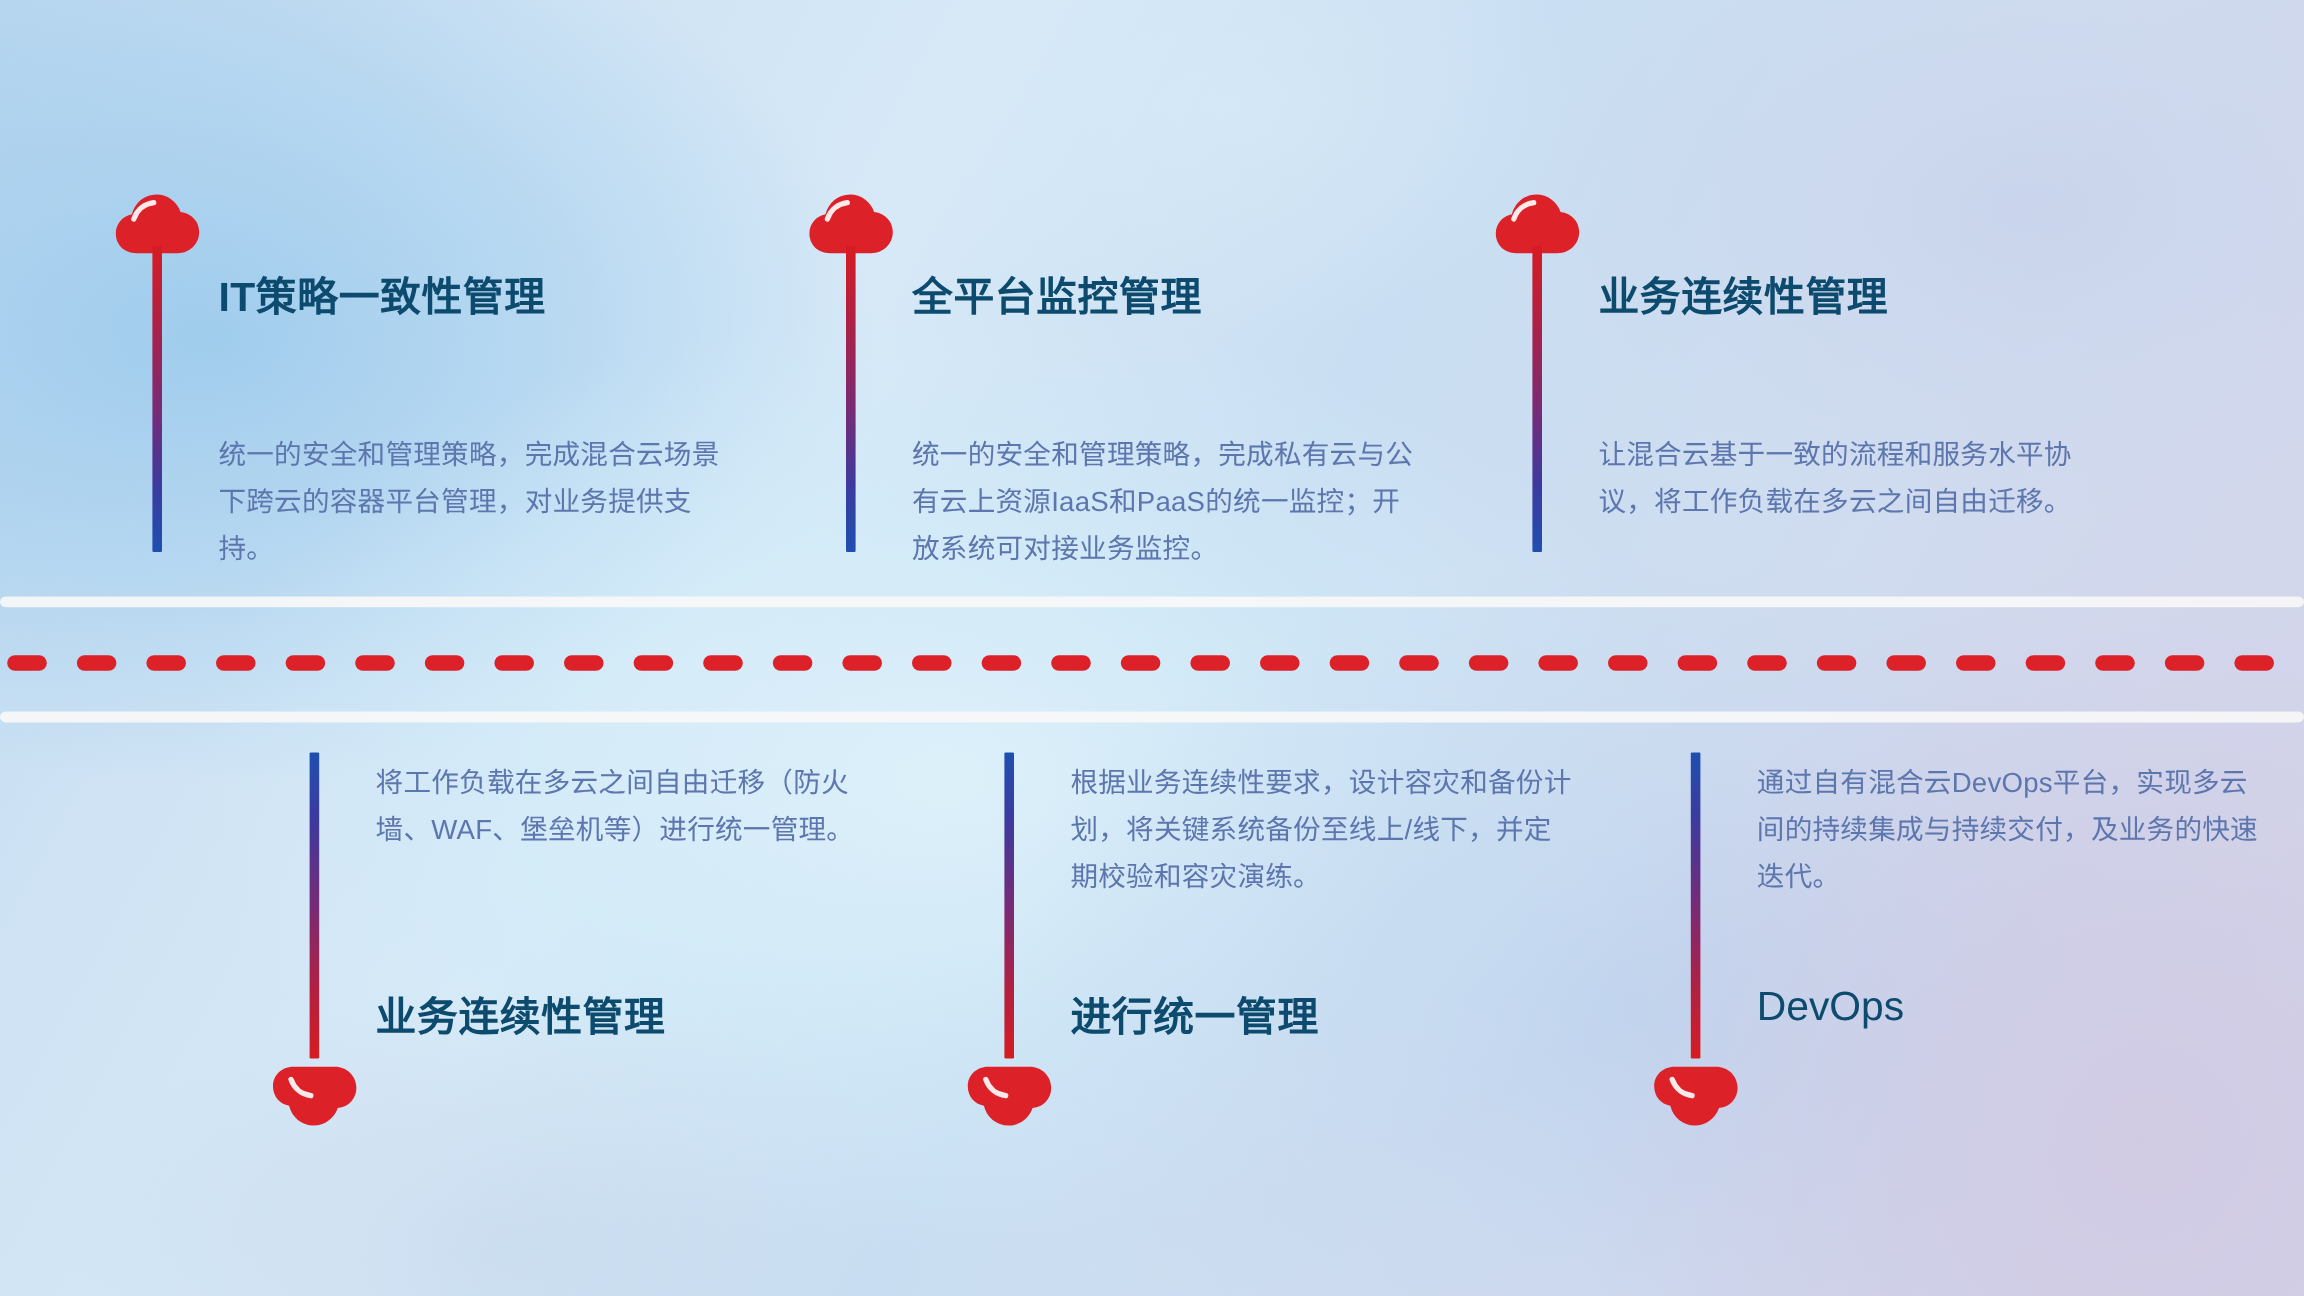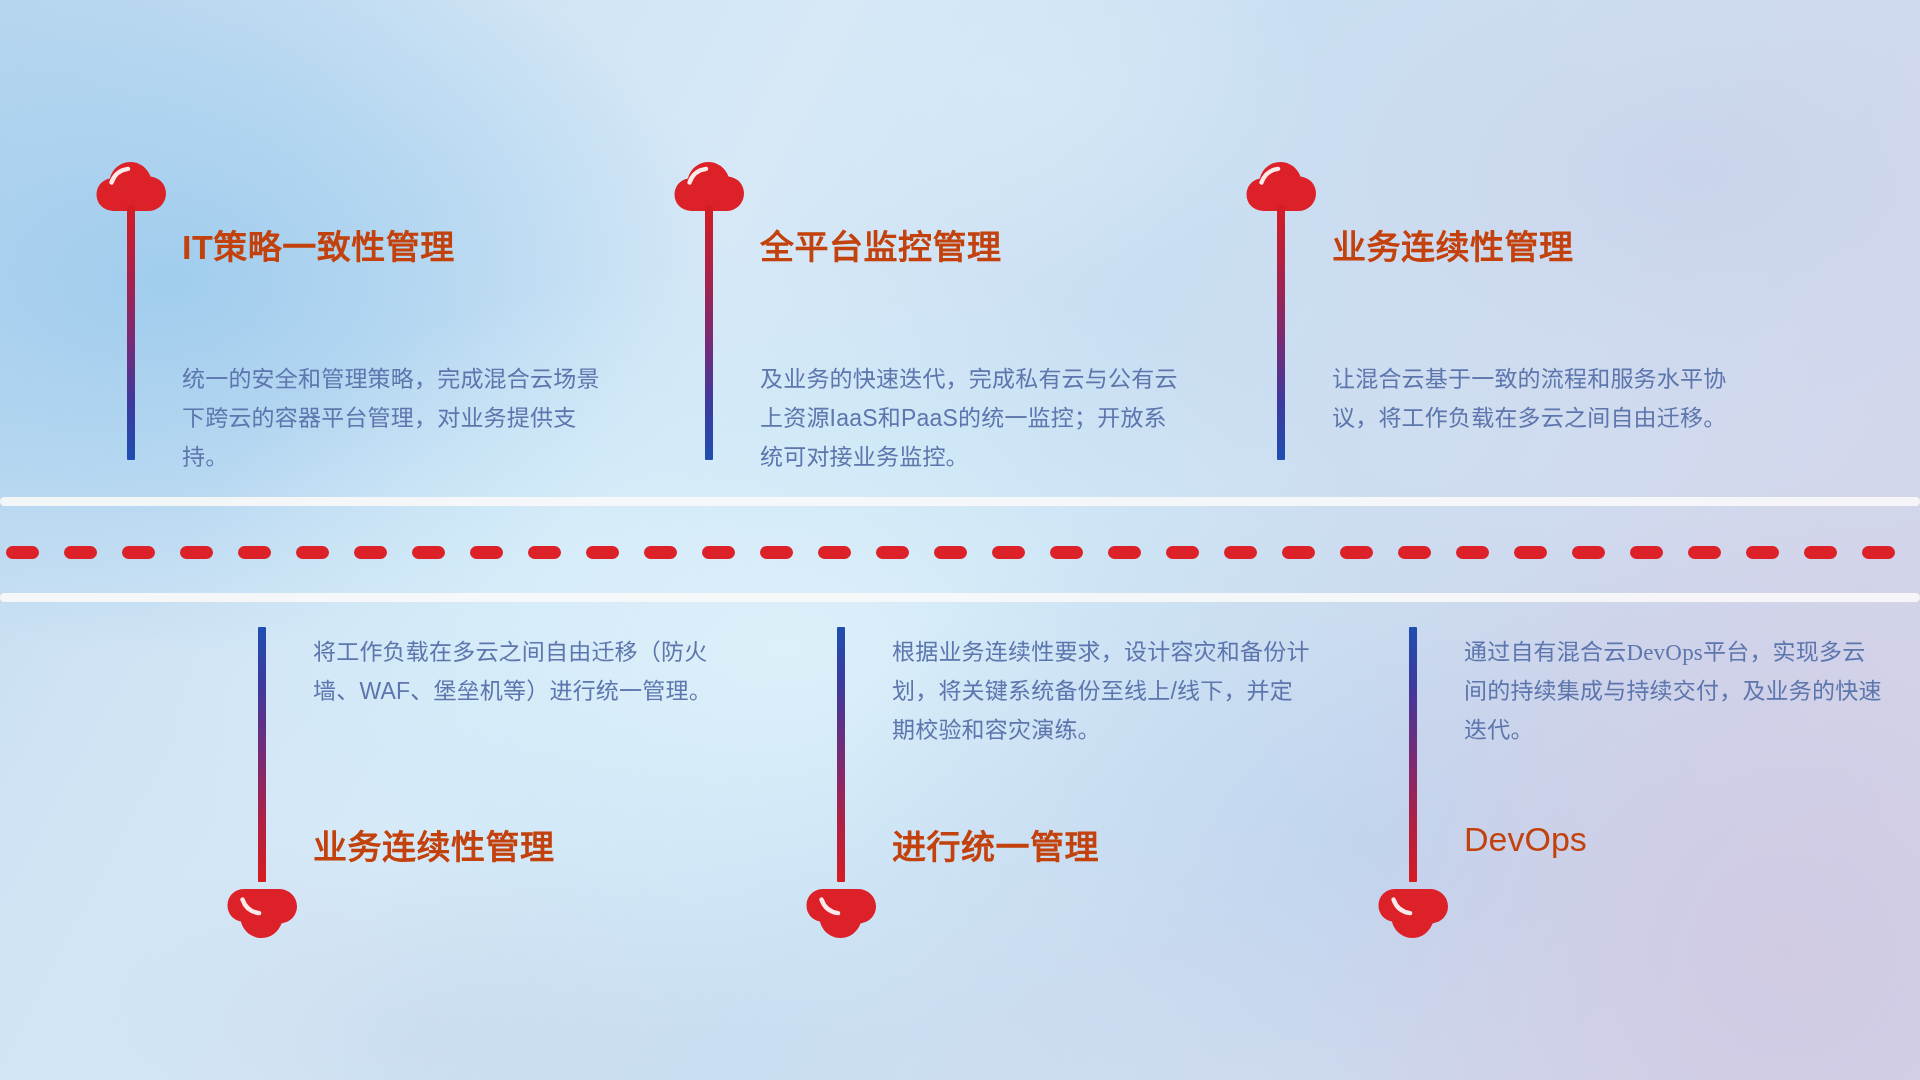--- a/index.html
+++ b/index.html
@@ -131,7 +131,7 @@
     position: absolute;
     font-size: 34px;
     font-weight: 700;
-    color: #c2410c;
+    color: #0c4a6e;
     white-space: nowrap;
     letter-spacing: 0.5px;
   }

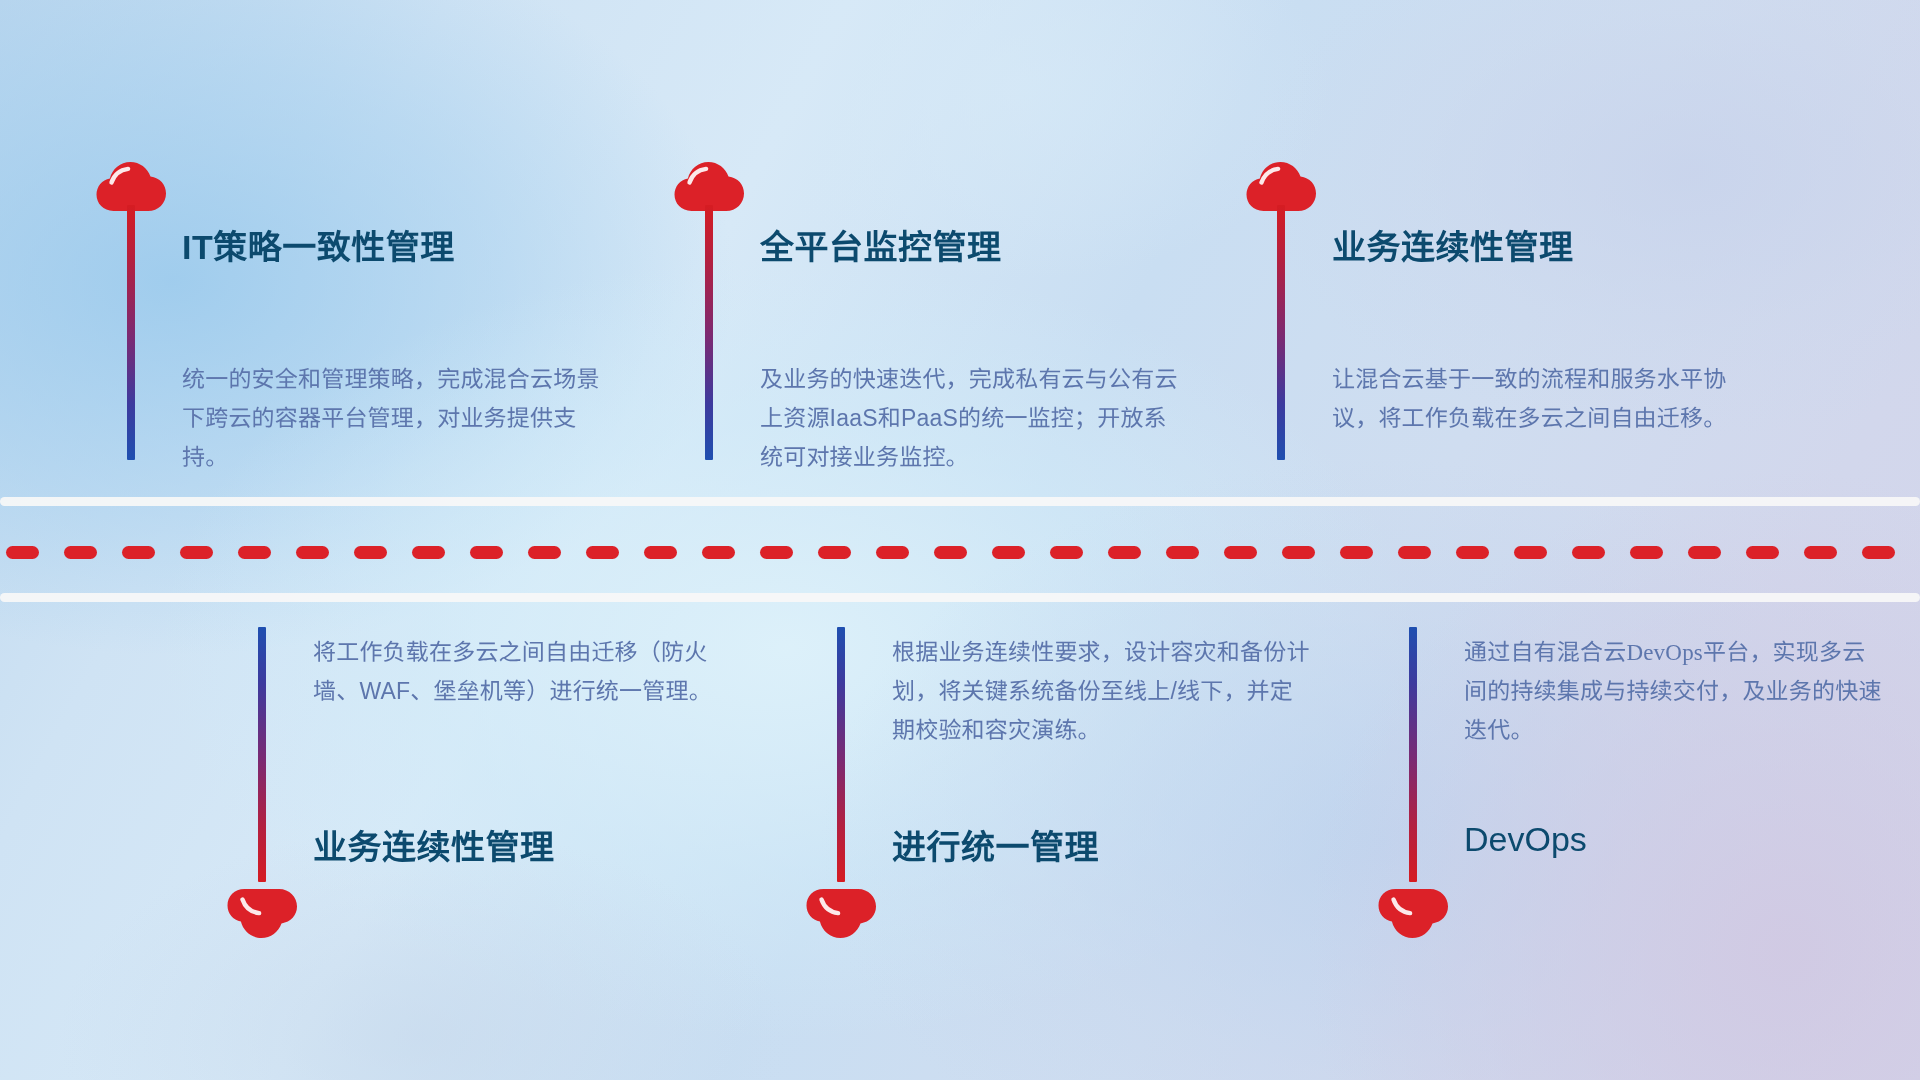--- a/index.html
+++ b/index.html
@@ -181,7 +181,7 @@
     </div>
     <div class="stem down" style="left:705px; top:205px; height:255px;"></div>
     <div class="col-title" style="left:760px; top:220px;">全平台监控管理</div>
-    <div class="col-body" style="left:760px; top:360px;">及业务的快速迭代，完成私有云与公有云上资源IaaS和PaaS的统一监控；开放系统可对接业务监控。</div>
+    <div class="col-body" style="left:760px; top:360px;">统一的安全和管理策略，完成私有云与公有云上资源IaaS和PaaS的统一监控；开放系统可对接业务监控。</div>
   </div>
 
   <div class="col">

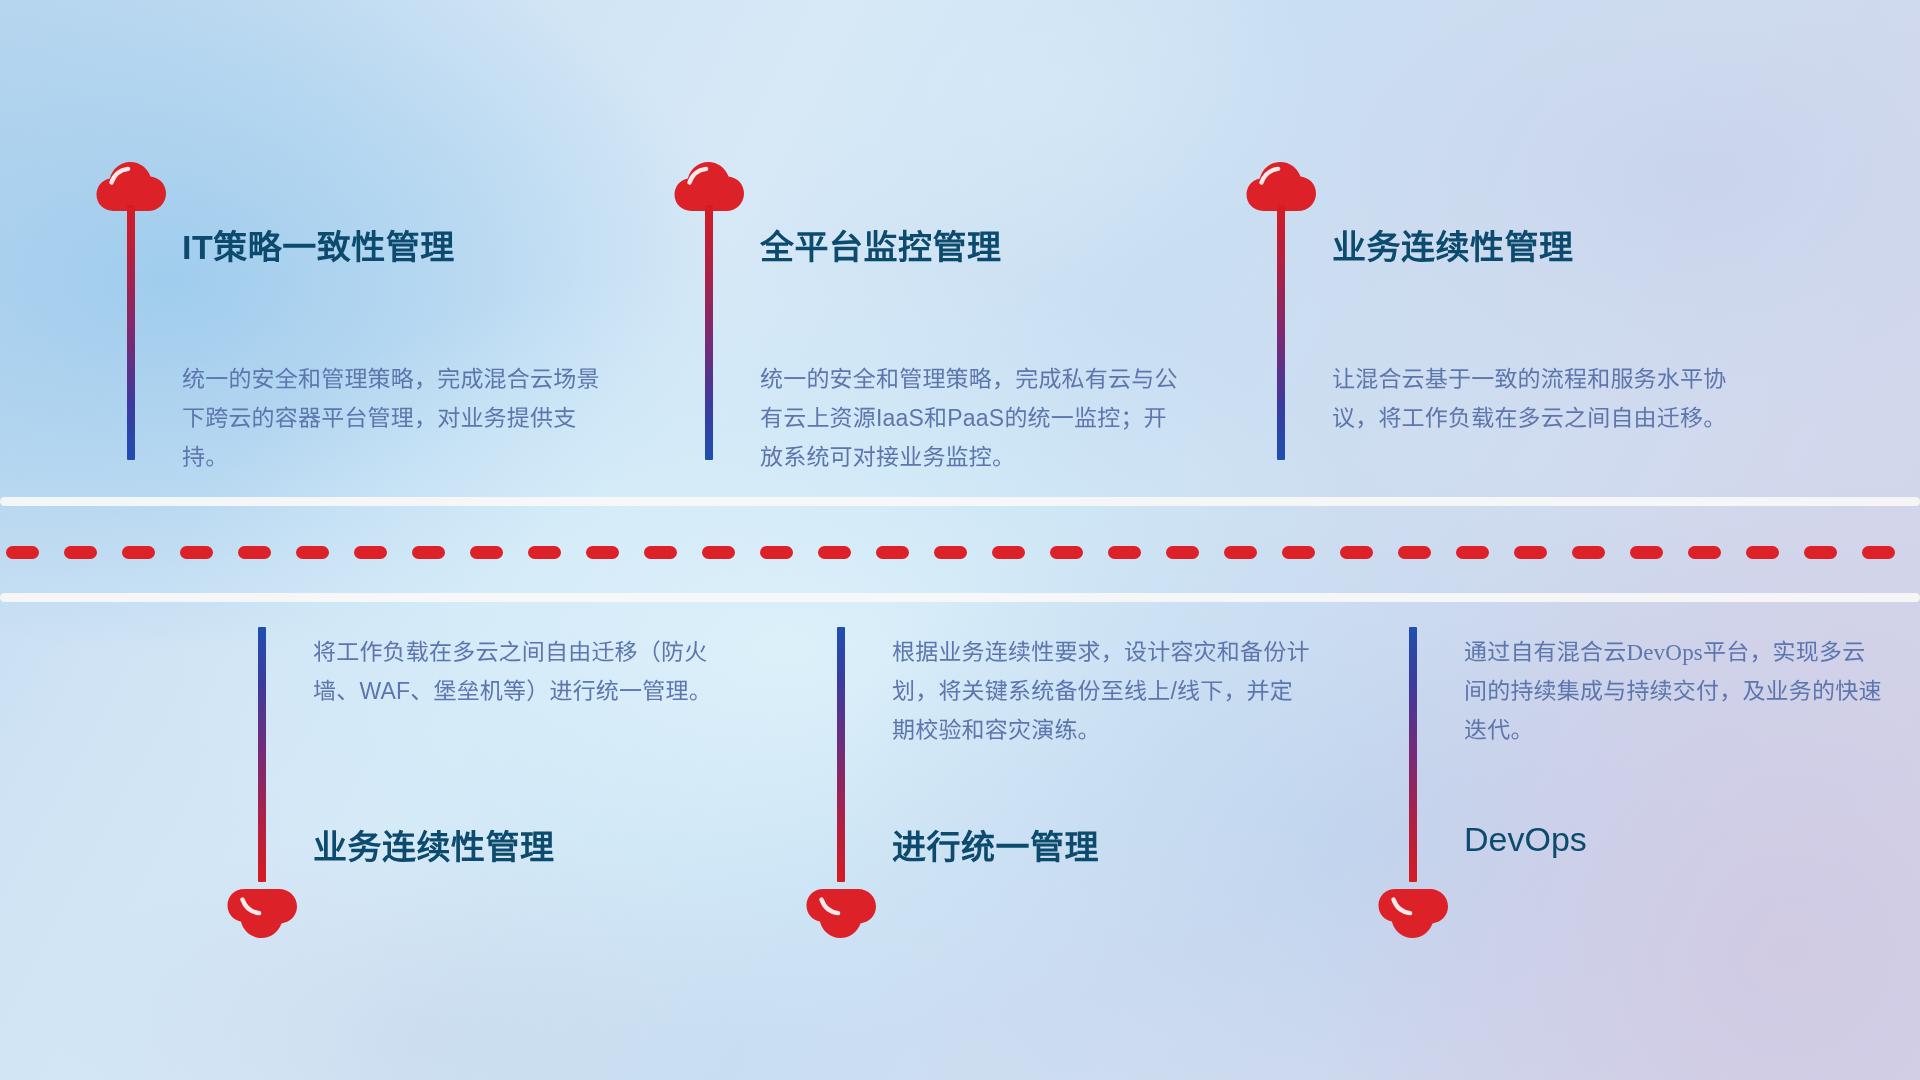--- a/index.html
+++ b/index.html
@@ -272,7 +272,7 @@
         <path d="M16.5 15.5c2.6 7.6 8.9 12.6 16.6 13.6" fill="none" stroke="#ffffff" stroke-width="4.4" stroke-linecap="round" opacity="0.9" transform="translate(0,-4)"></path>
       </svg>
     </div>
-    <div class="col-body" style="left:1464px; top:633px;font-family:Liberation Serif, serif;">通过自有混合云DevOps平台，实现多云间的持续集成与持续交付，及业务的快速迭代。</div>
+    <div class="col-body" style="left:1464px; top:633px;">通过自有混合云DevOps平台，实现多云间的持续集成与持续交付，及业务的快速迭代。</div>
     <div class="col-title latin" style="left:1464px; top:820px;">DevOps</div>
   </div>
 

